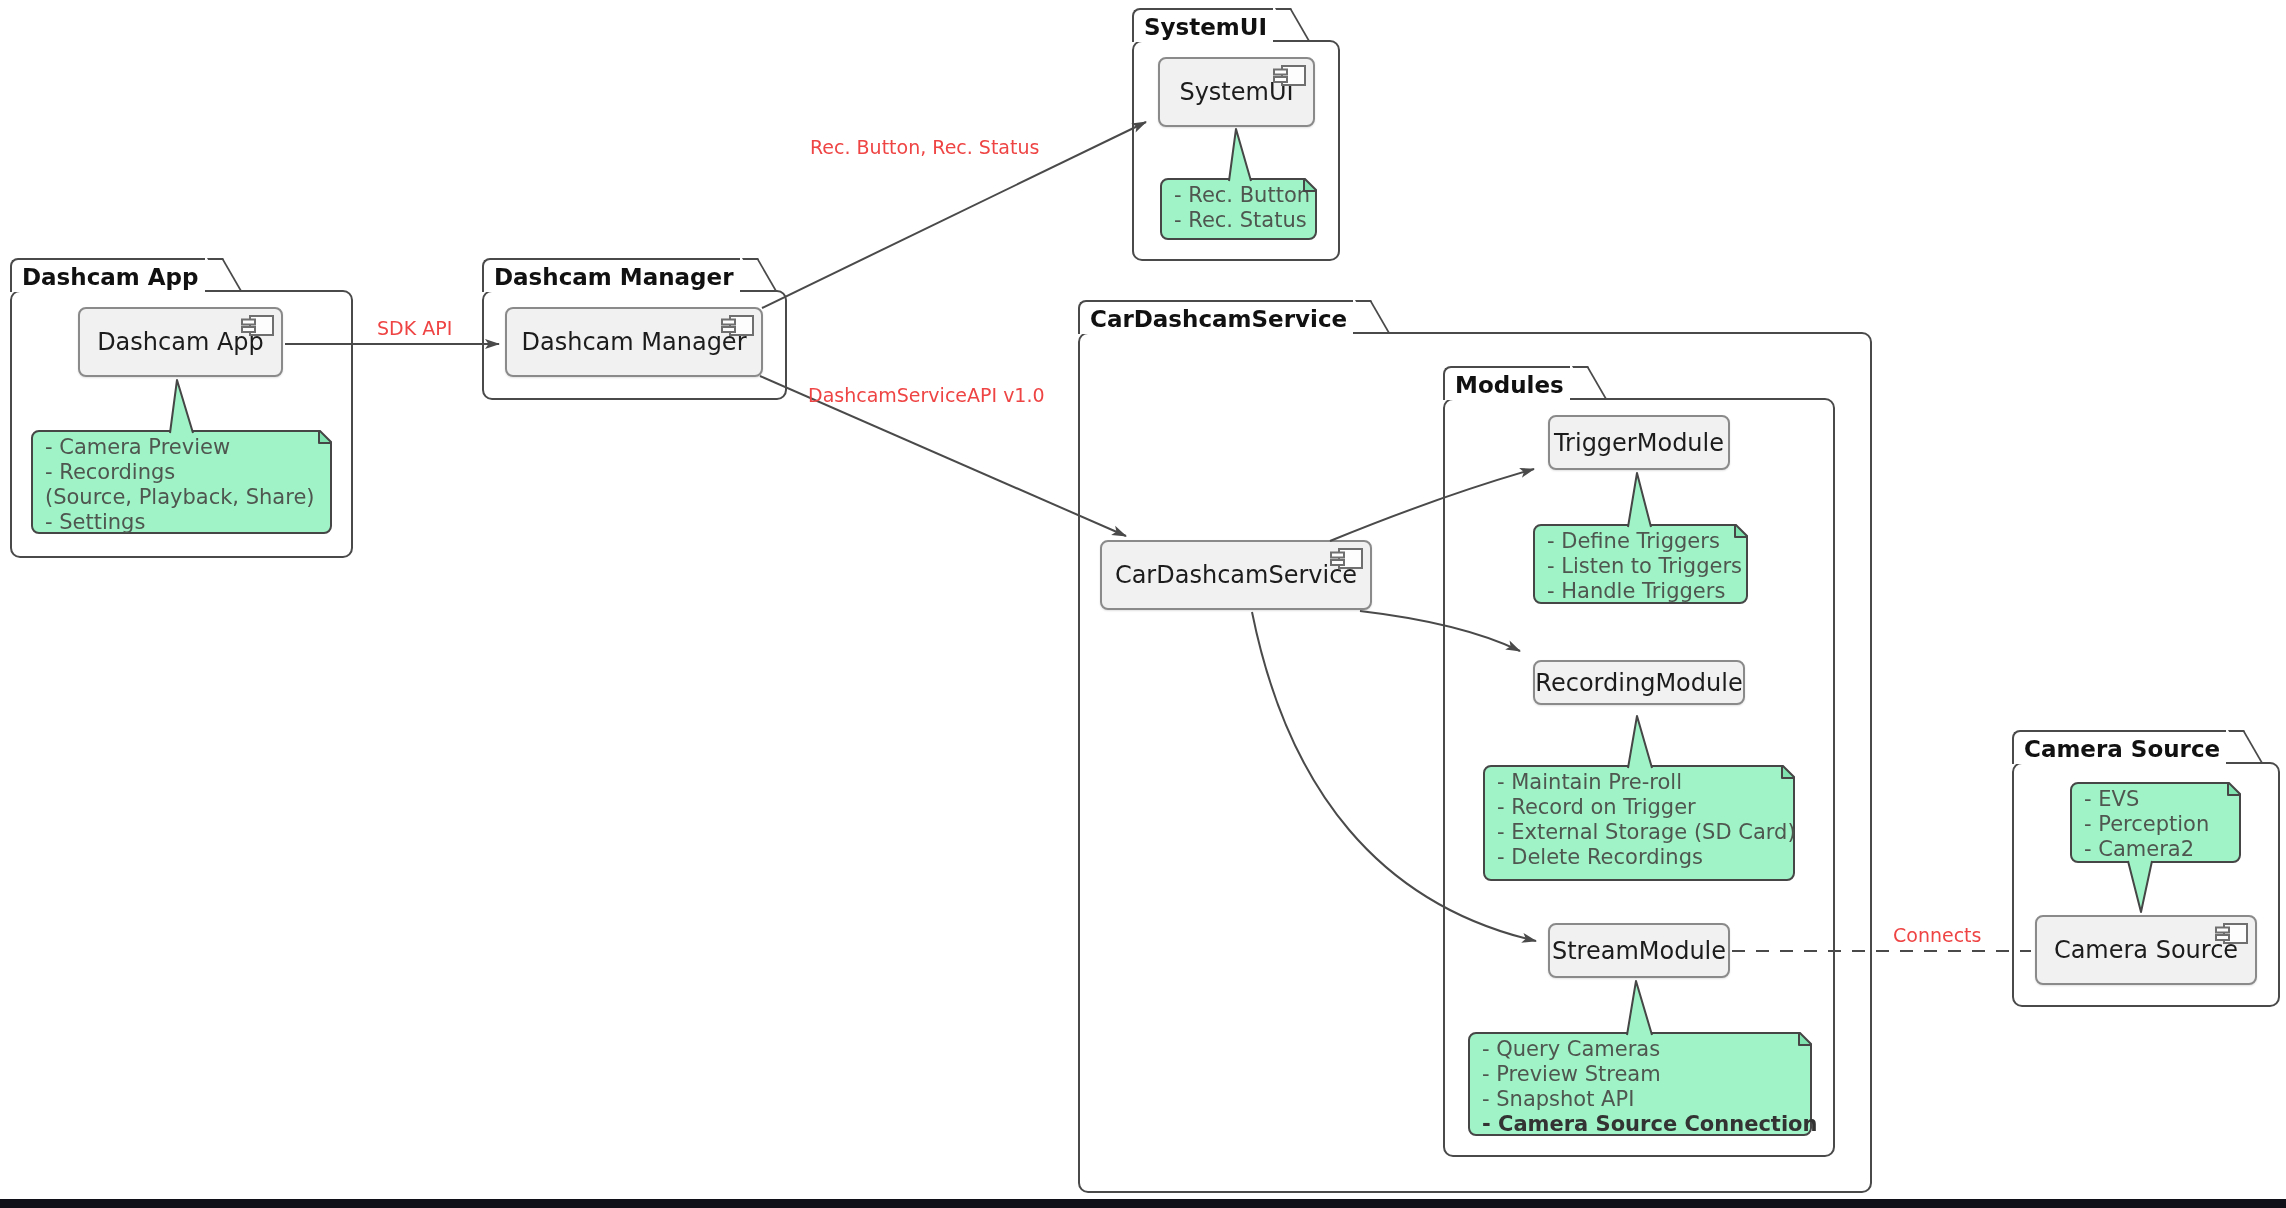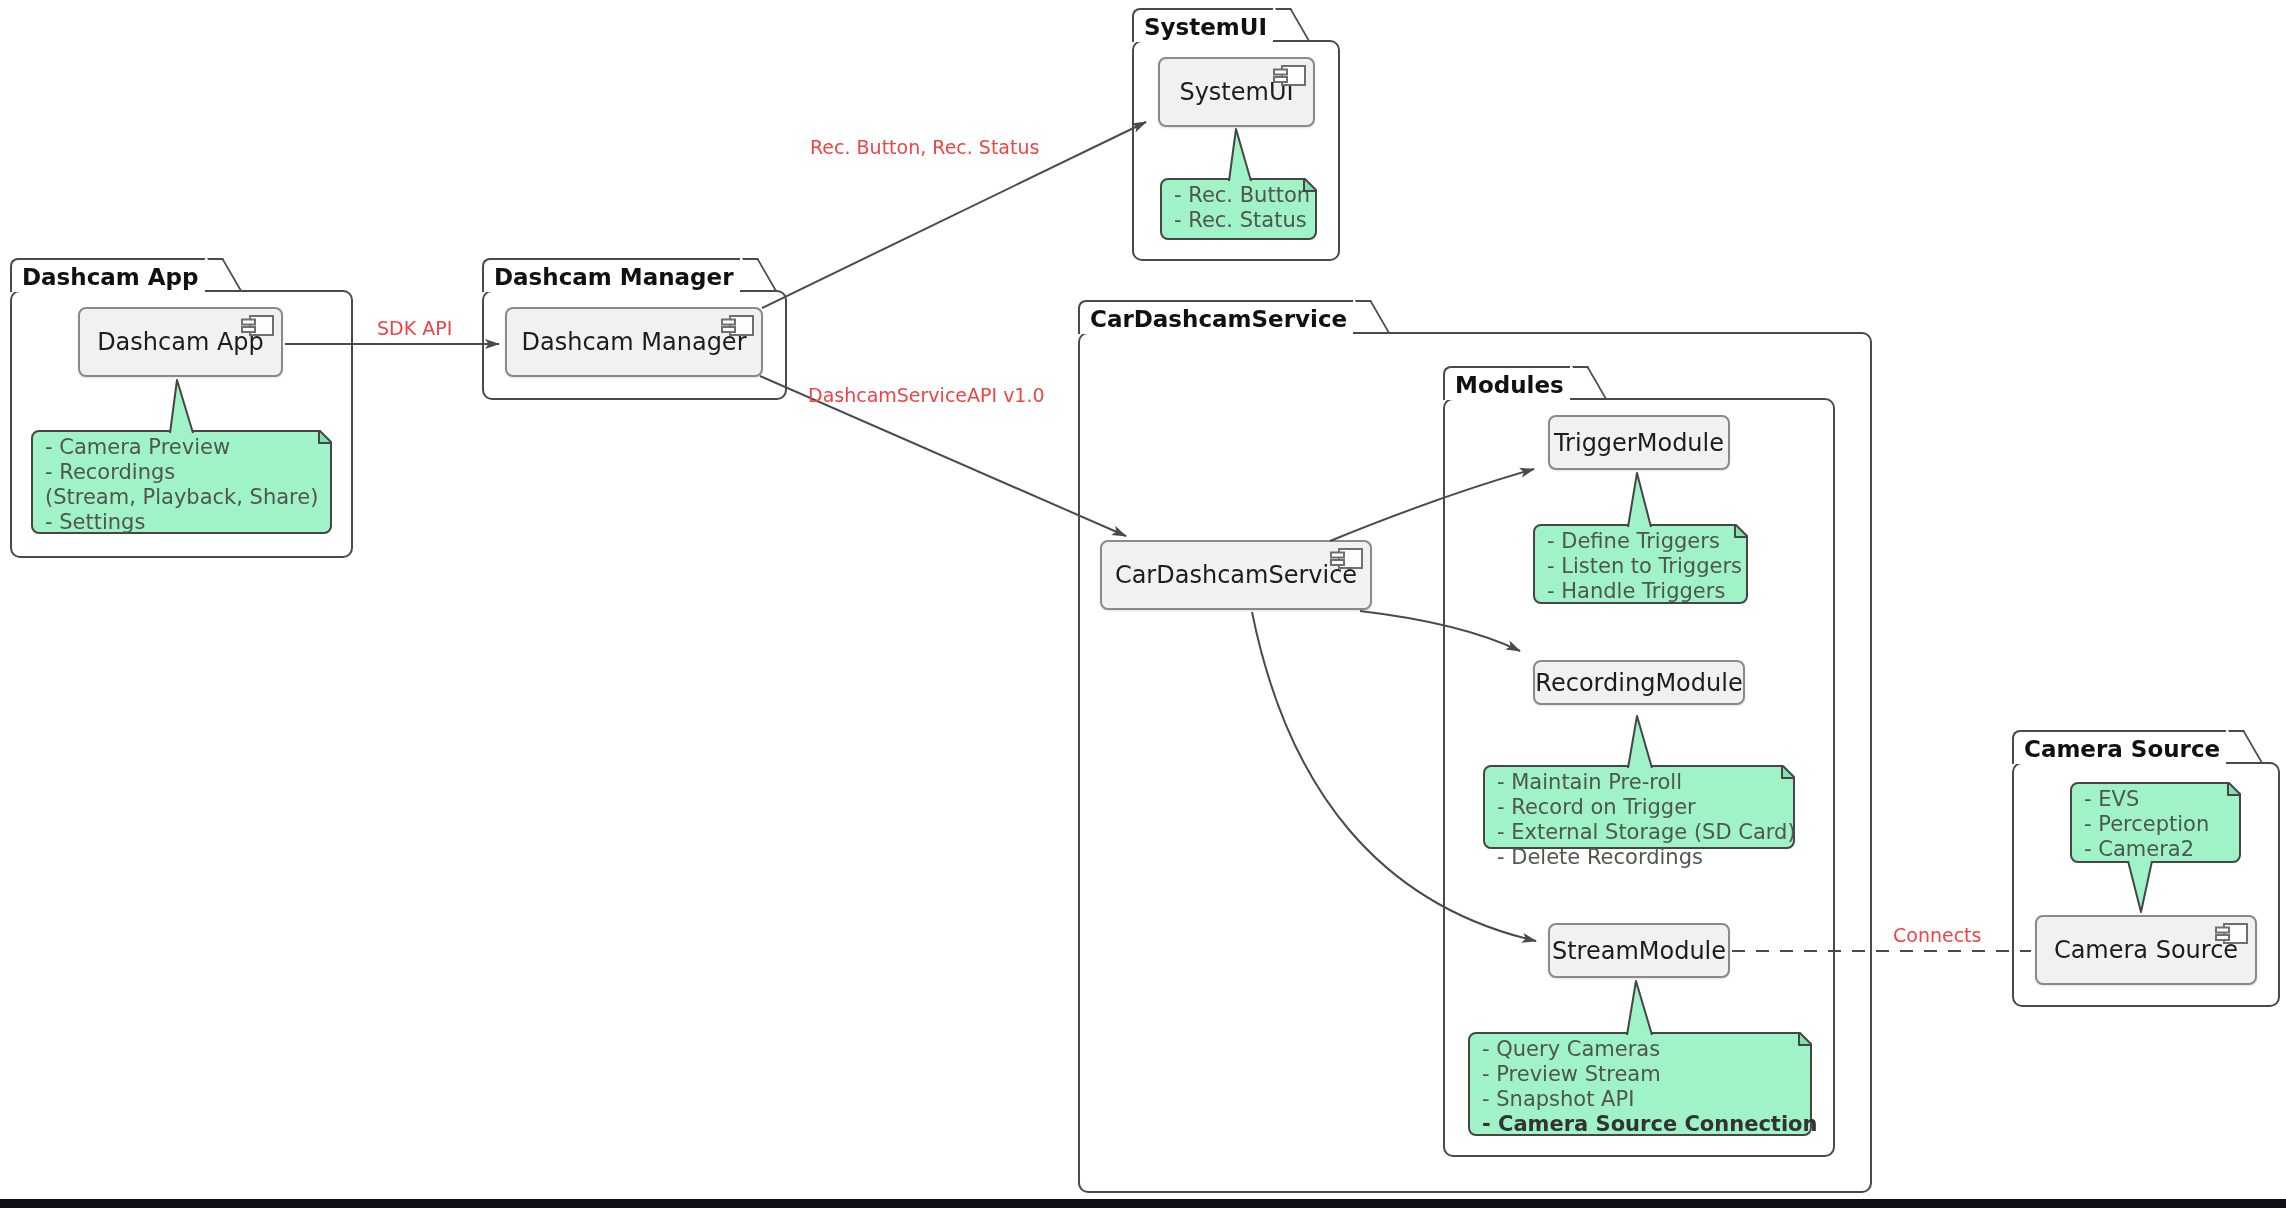--- a/index.html
+++ b/index.html
@@ -69,7 +69,7 @@
       </svg>
       <div class="note-line">- Camera Preview</div>
       <div class="note-line">- Recordings</div>
-      <div class="note-line">(Stream, Playback, Share)</div>
+      <div class="note-line">(Source, Playback, Share)</div>
       <div class="note-line">- Settings</div>
     </div>
     <div class="component" style="left:78px;top:307px;width:205px;height:70px;">

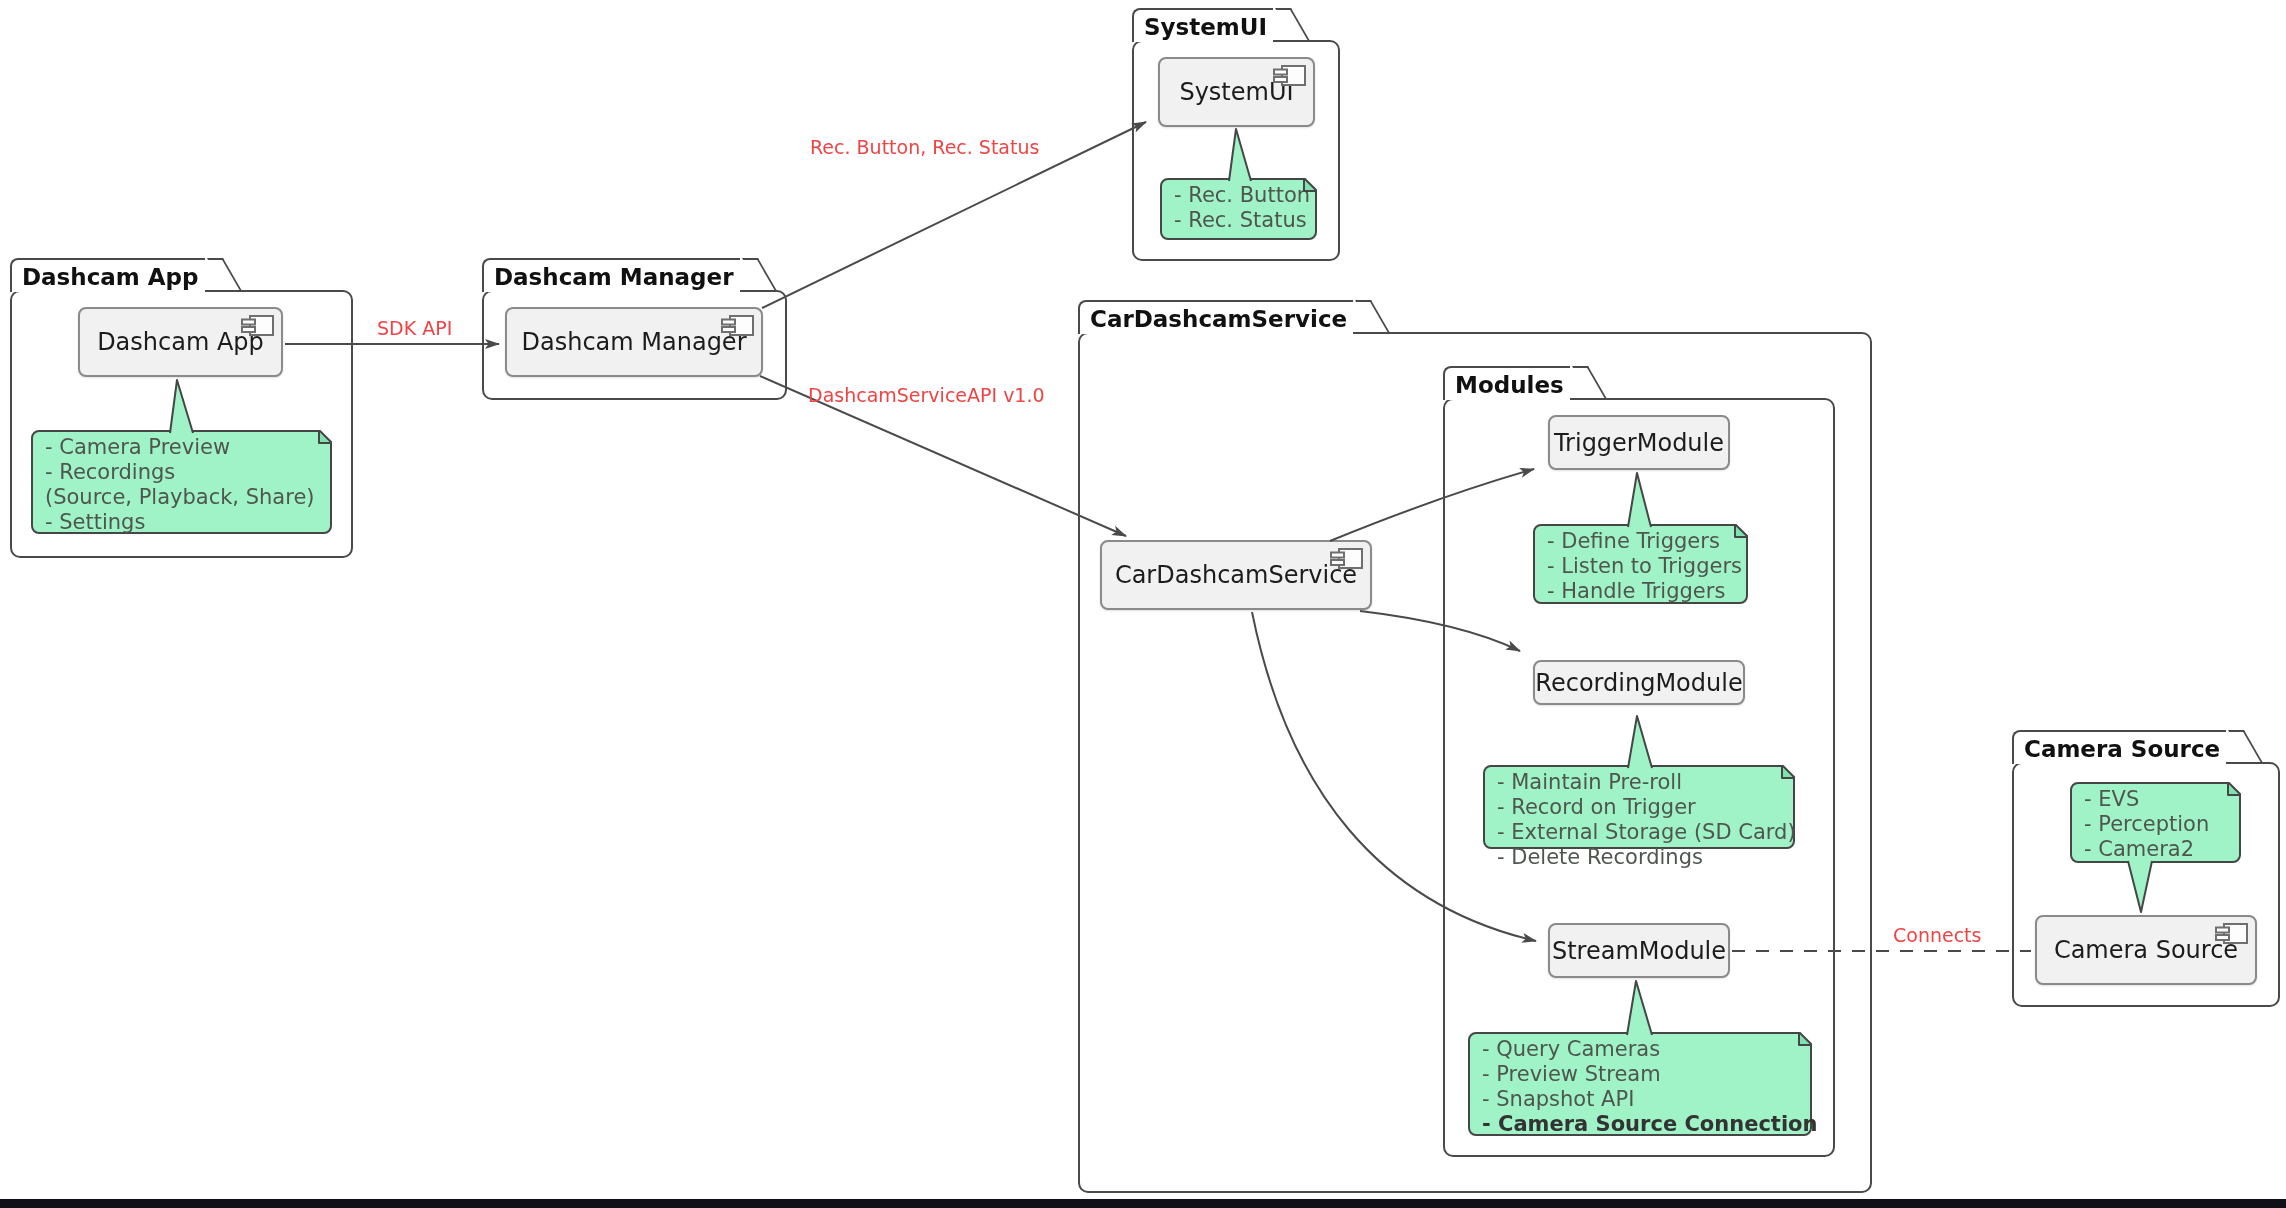--- a/index.html
+++ b/index.html
@@ -141,7 +141,7 @@
         <span>TriggerModule</span>
       </div>
 
-      <div class="note" style="left:1483px;top:765px;width:312px;height:84px;">
+      <div class="note" style="left:1483px;top:765px;width:312px;height:116px;">
         <svg class="dogear" width="26" height="26" viewBox="0 0 26 26">
           <polygon points="13,0 26,0 26,13" fill="#ffffff"></polygon>
           <polygon points="13,0 26,13 13,13" fill="#7ee3ae" stroke="#454645" stroke-width="2" stroke-linejoin="round"></polygon>

